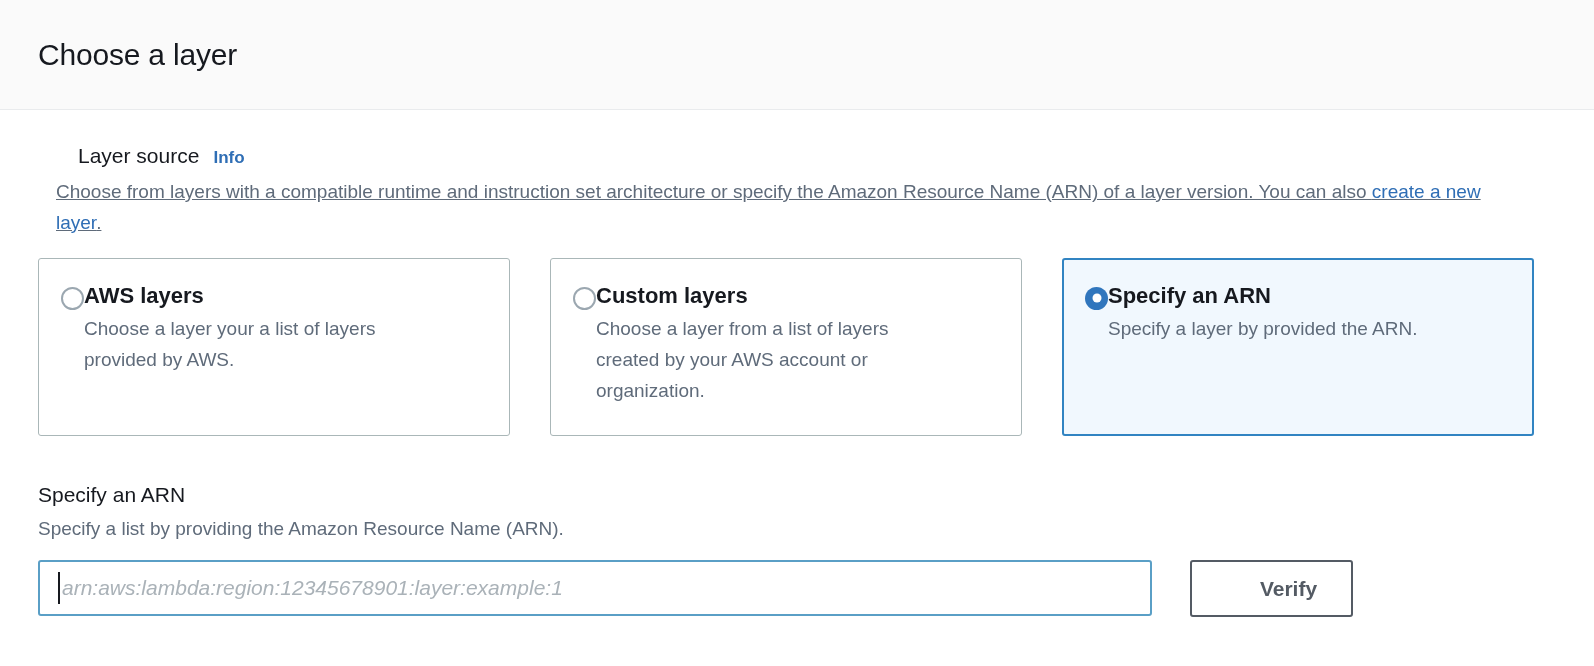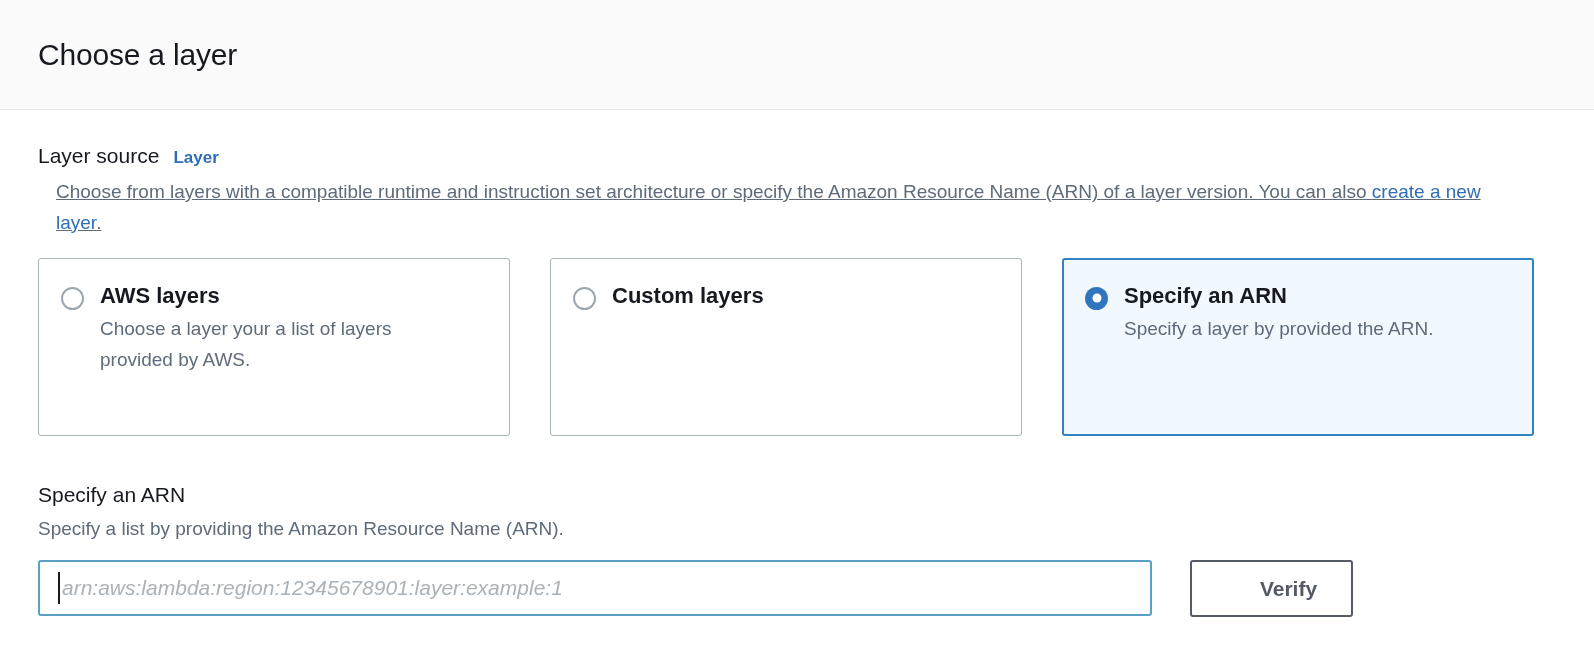--- a/index.html
+++ b/index.html
@@ -51,6 +51,7 @@
     font-weight: normal;
     color: #16191f;
     line-height: 1.1;
+    margin-left: 40px;
   }
   .info-link {
     font-size: 17px;

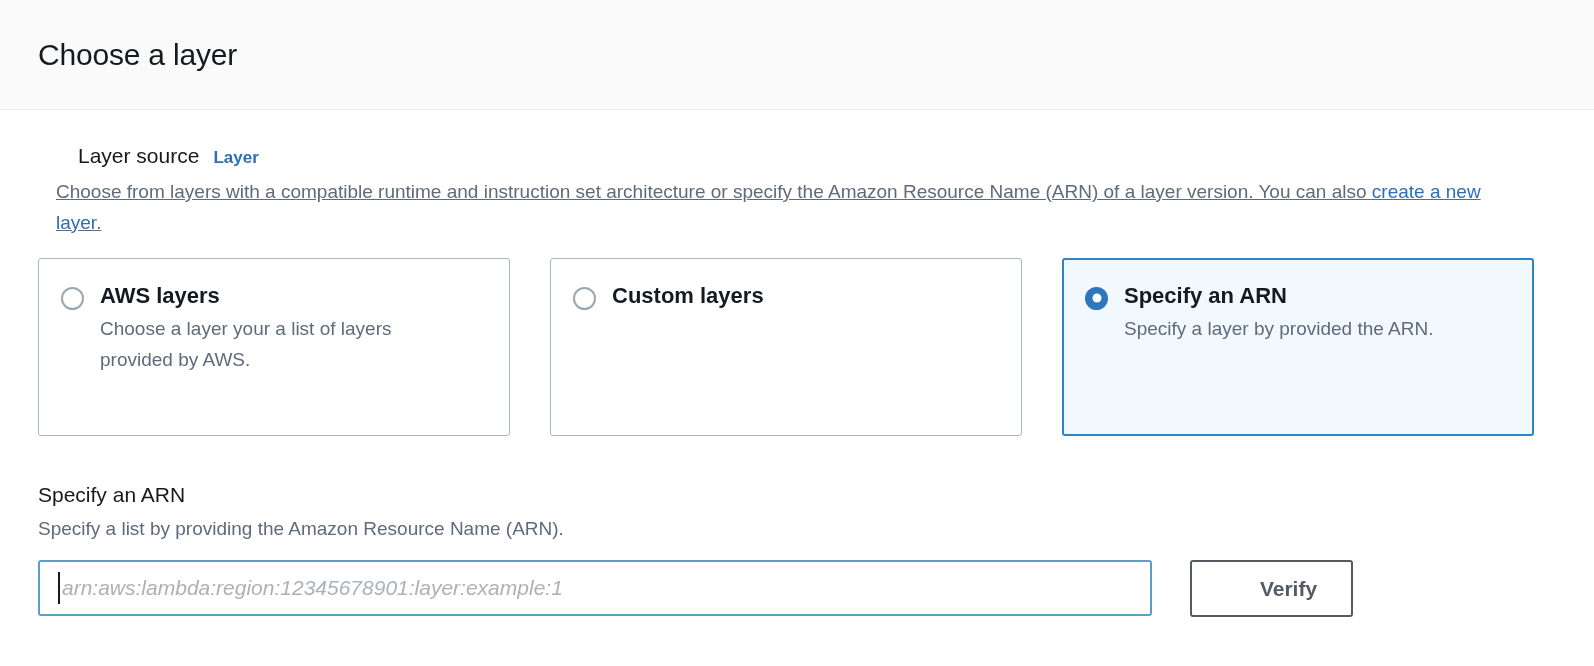--- a/index.html
+++ b/index.html
@@ -223,7 +223,7 @@
 
     <div class="field-label-row">
       <span class="field-label">Layer source</span>
-      <a class="info-link">Layer</a>
+      <a class="info-link">Info</a>
     </div>
 
     <p class="field-desc"><span>Choose from layers with a compatible runtime and instruction set architecture or specify the Amazon Resource Name (ARN) of a layer version. You can also </span><a class="inline-link">create a new layer</a><span>.</span></p>

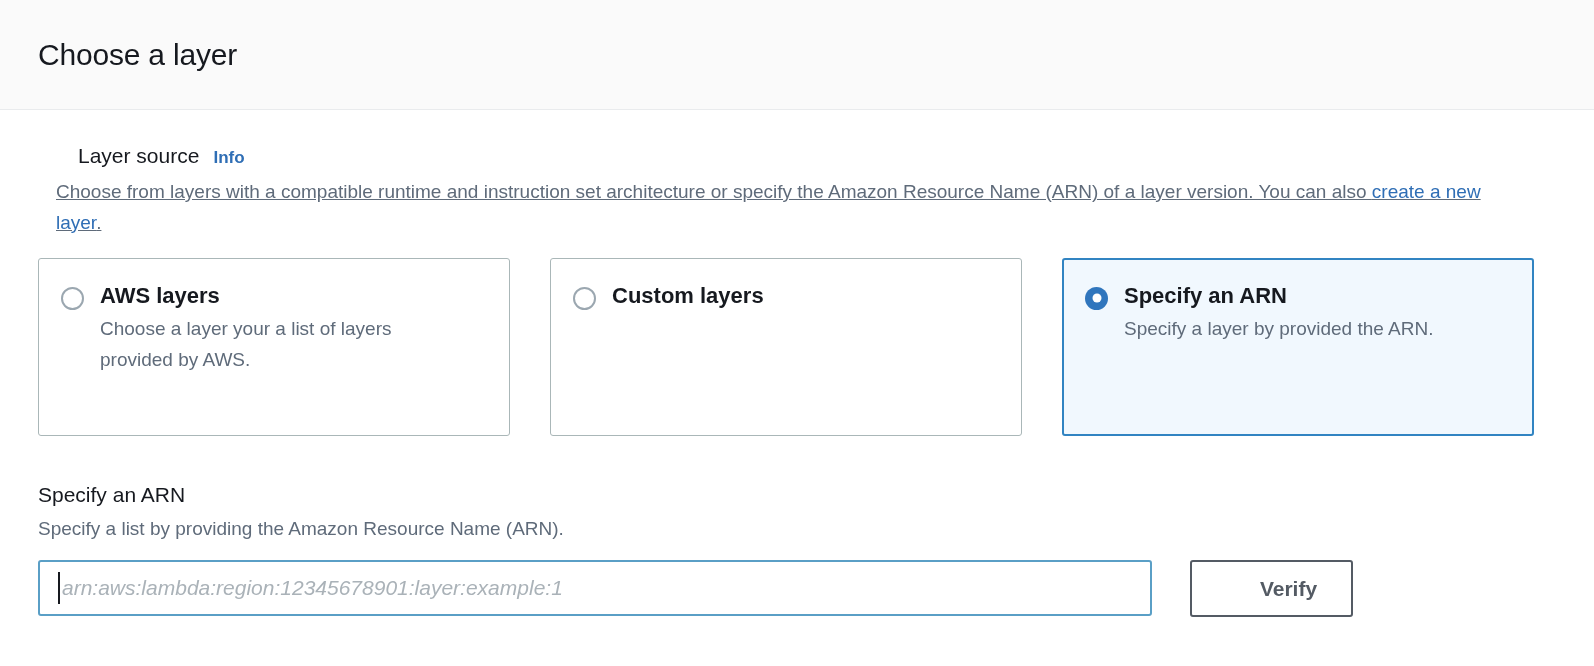--- a/index.html
+++ b/index.html
@@ -89,7 +89,6 @@
     padding: 24px 22px 22px 22px;
     display: flex;
     align-items: flex-start;
-    gap: 16px;
     cursor: pointer;
   }
   .tile.selected {

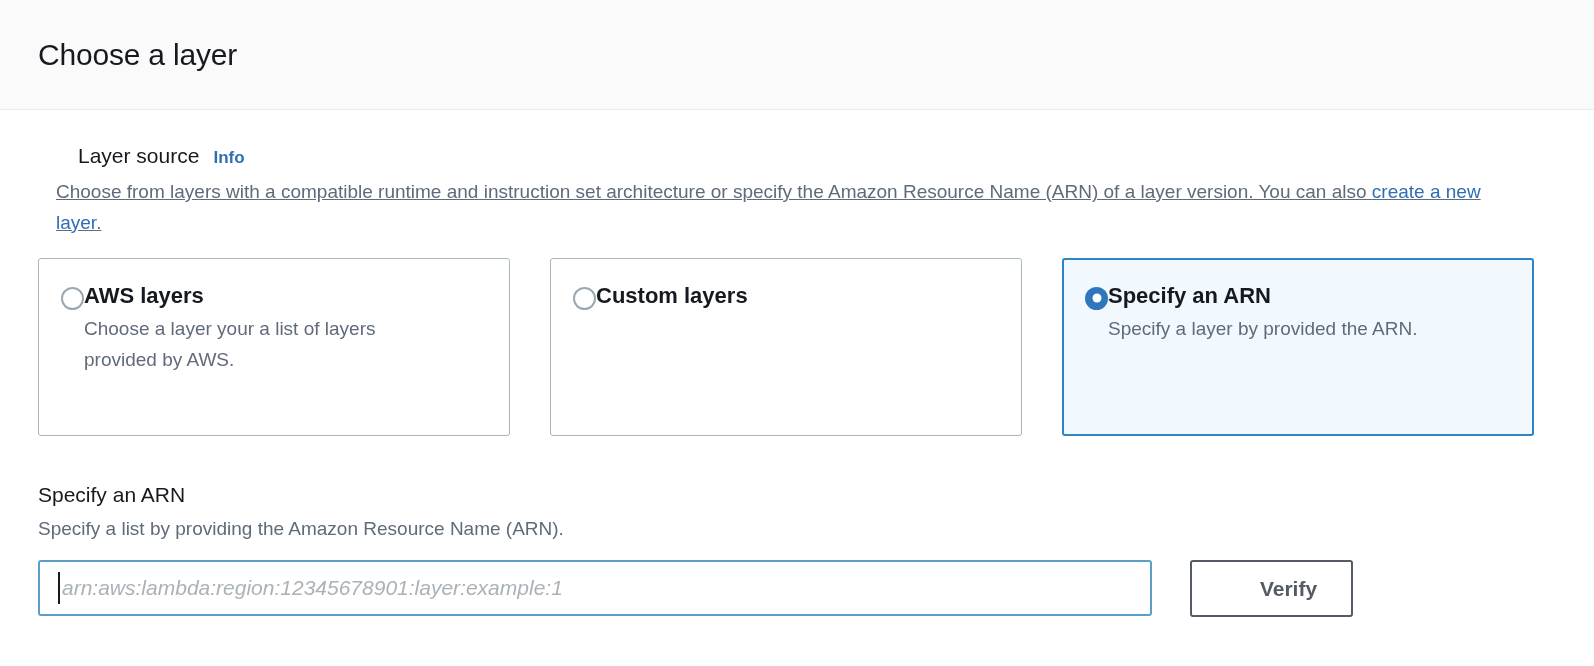--- a/index.html
+++ b/index.html
@@ -241,6 +241,7 @@
         <span class="radio-outer"></span>
         <span class="tile-text">
           <span class="tile-label">Custom layers</span>
+          <span class="tile-desc">Choose a layer from a list of layers created by your AWS account or organization.</span>
         </span>
       </div>
 

